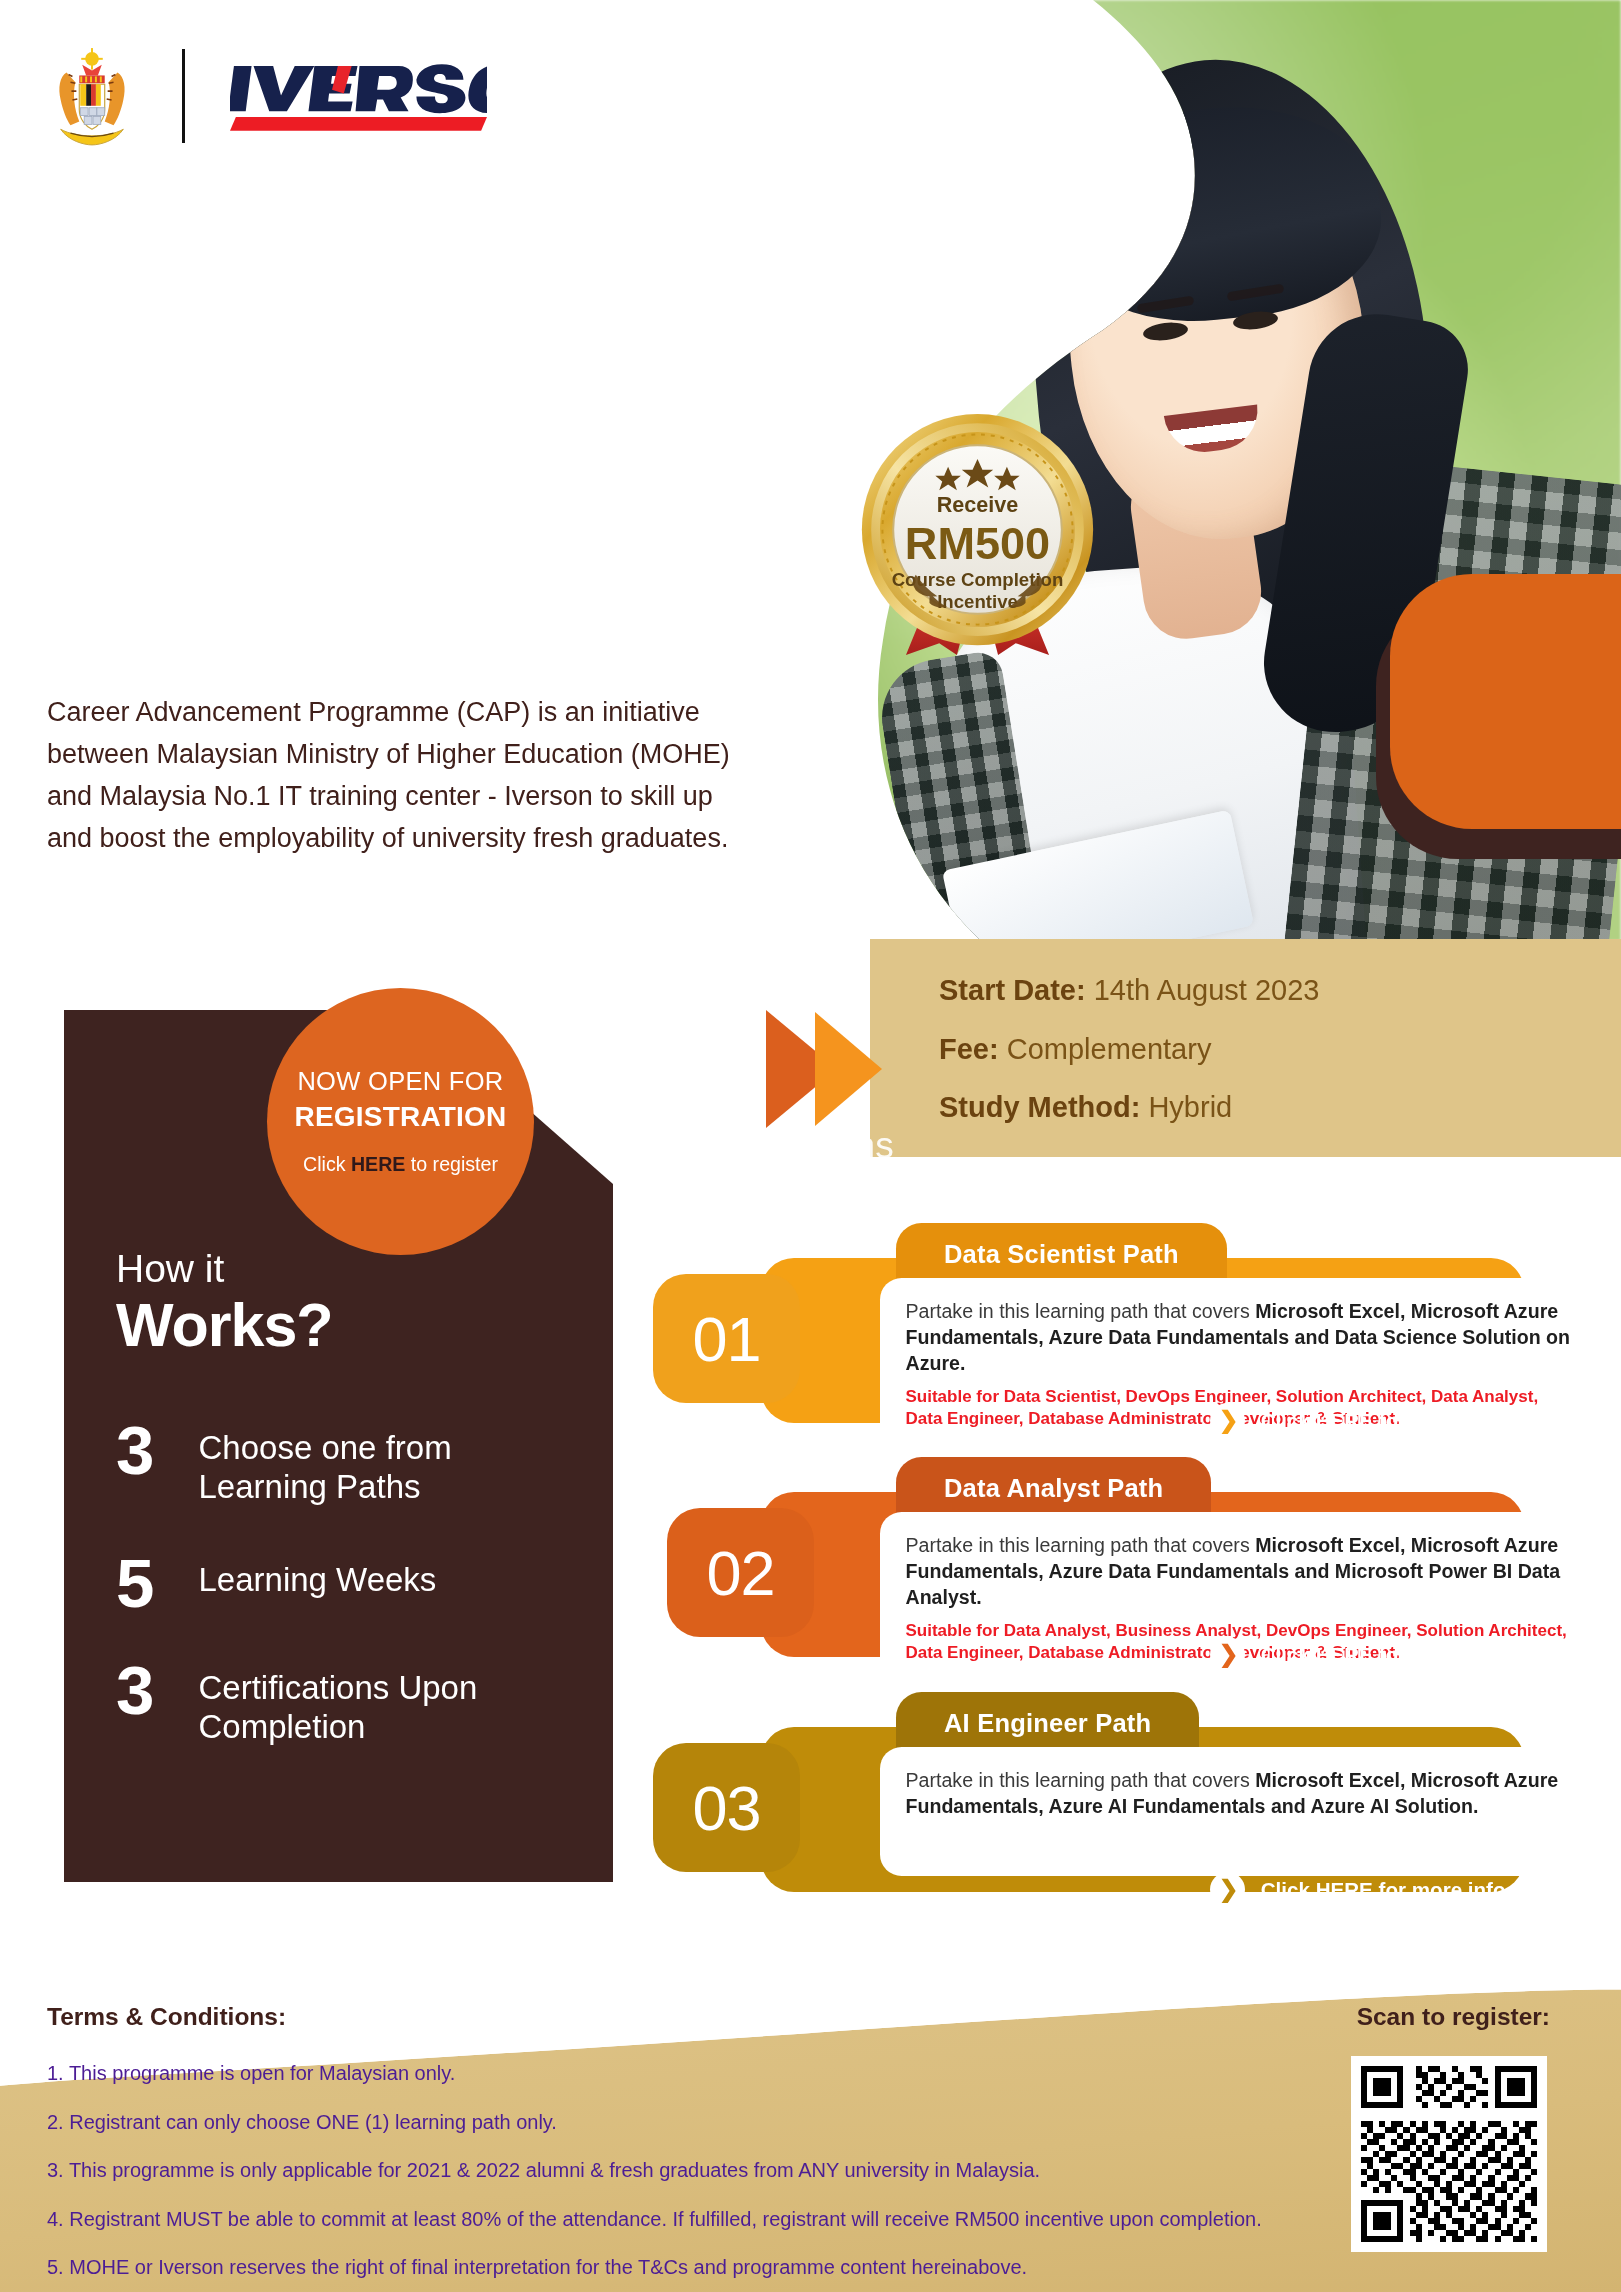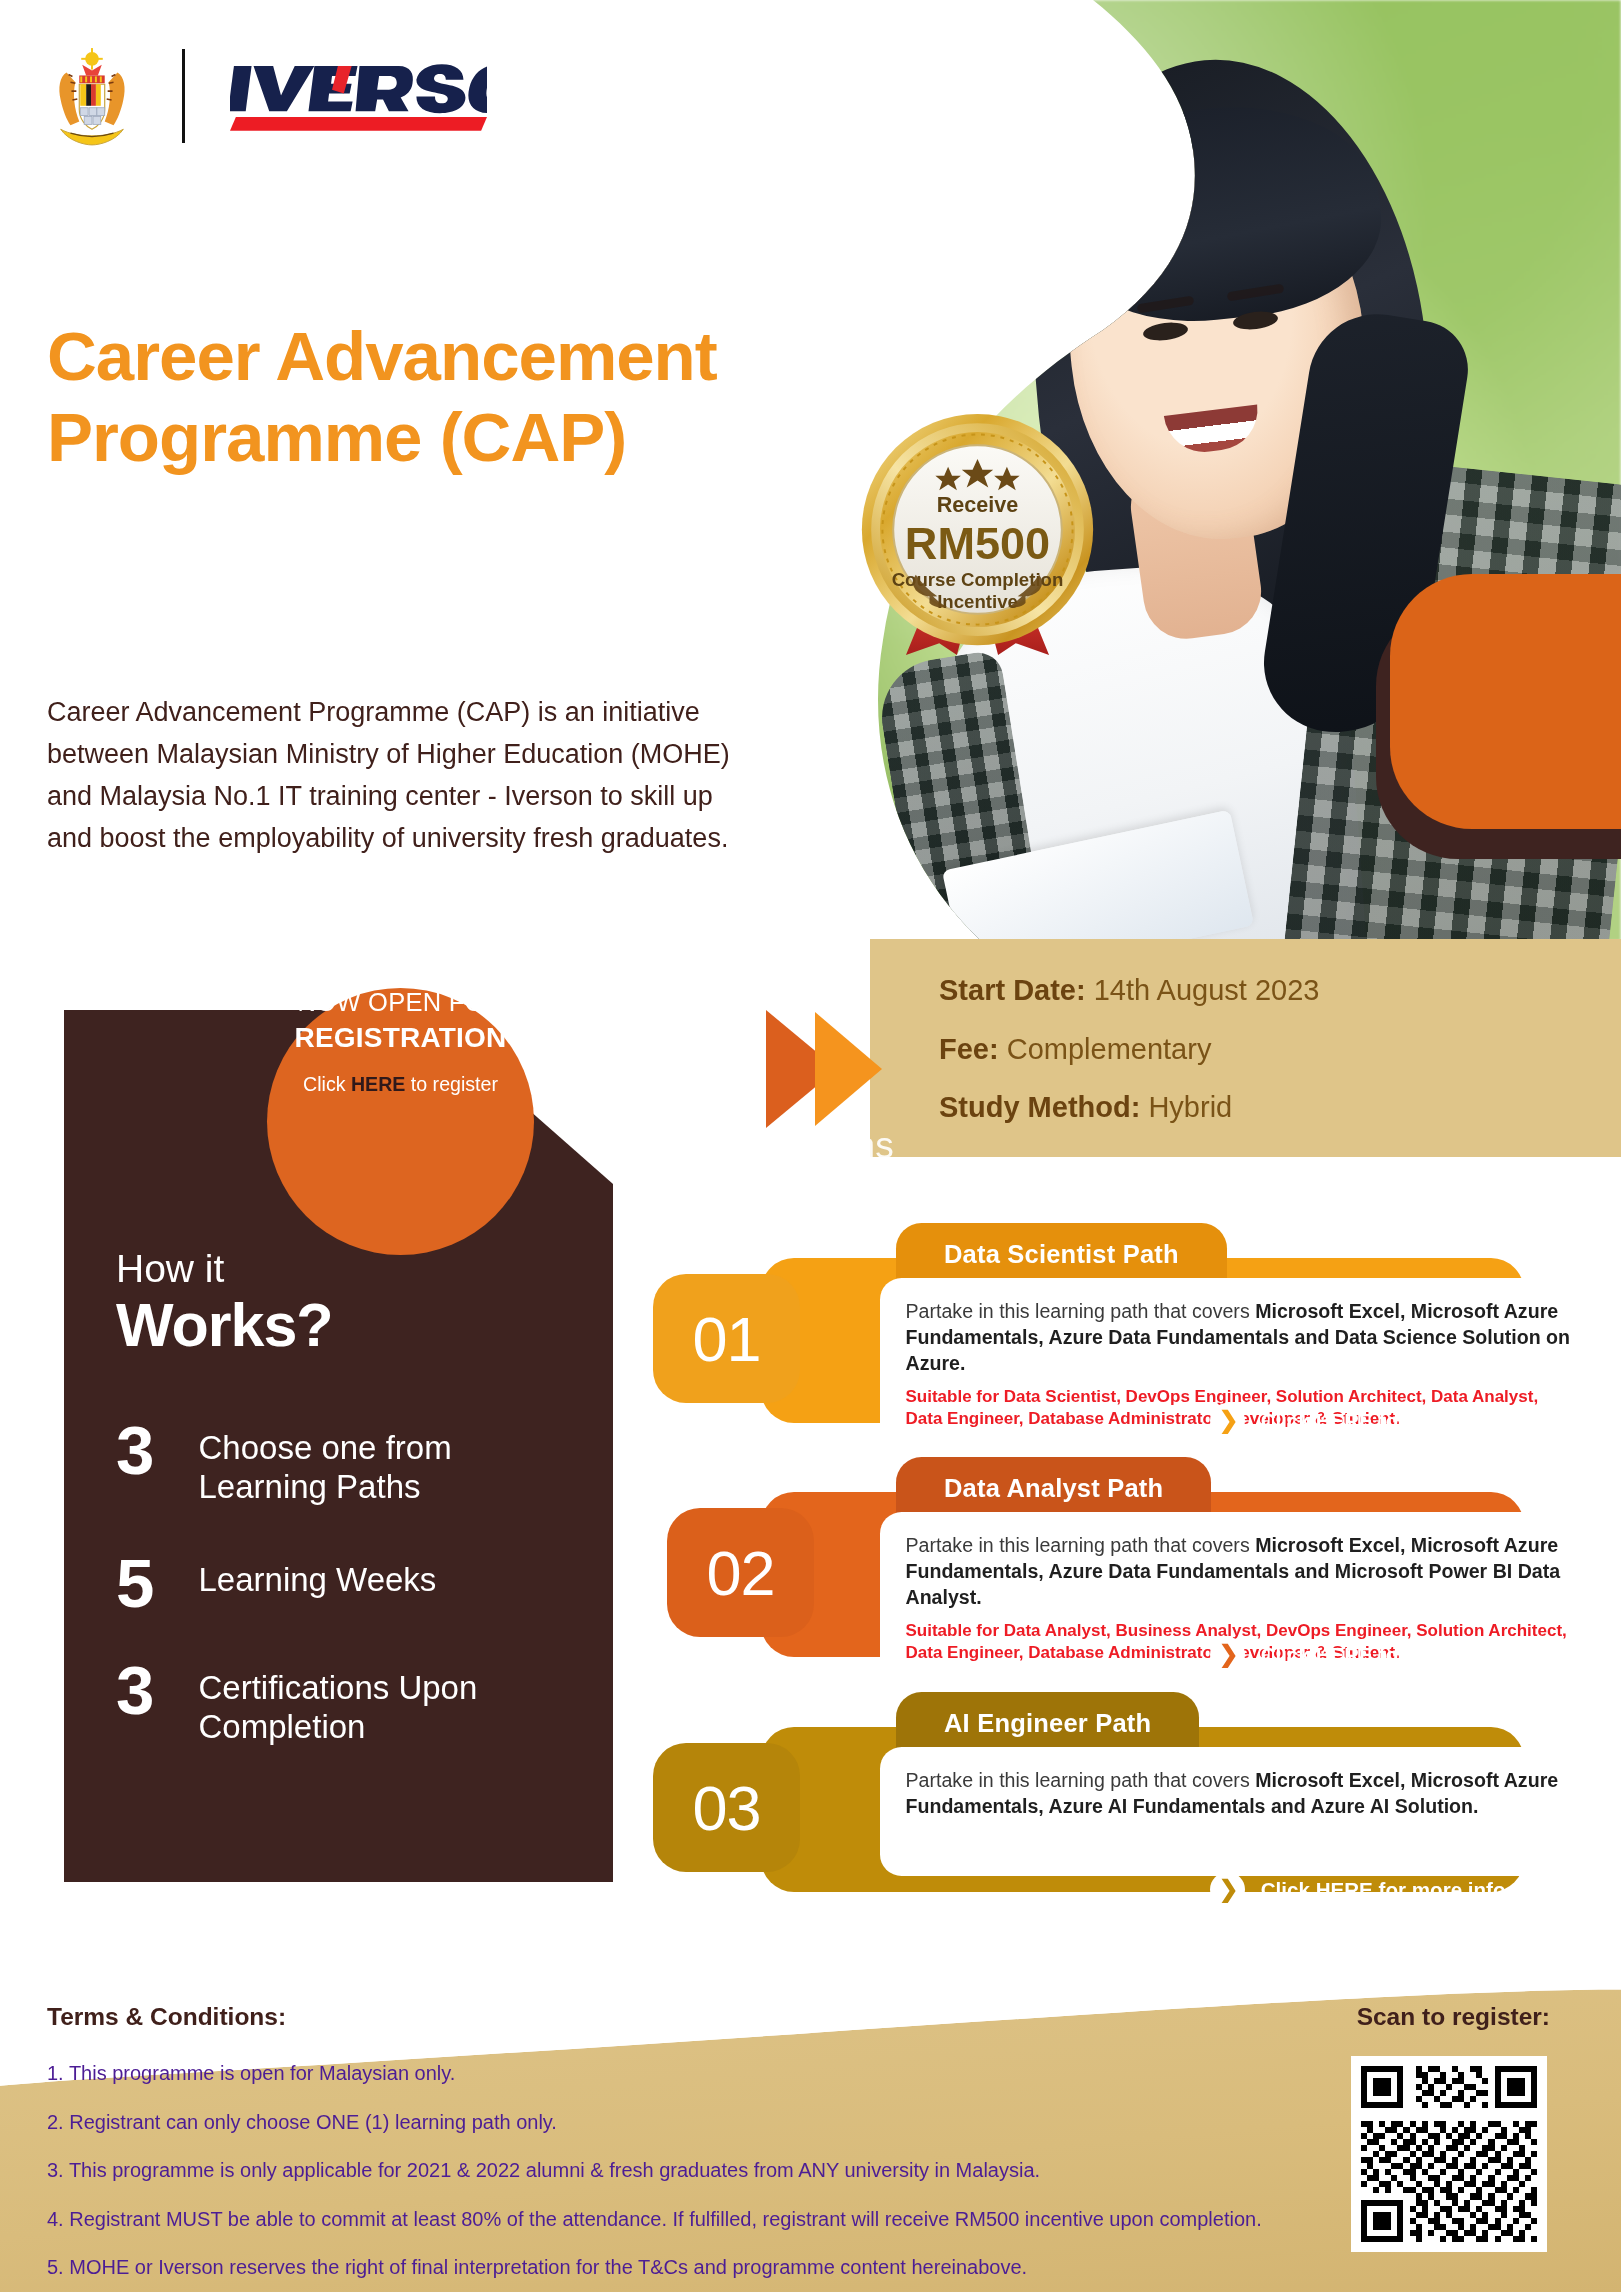--- a/index.html
+++ b/index.html
@@ -464,7 +464,6 @@
     </svg>
   </div>
 
-  <div class="title">Career Advancement Programme (CAP)</div>
   <div class="intro">Career Advancement Programme (CAP) is an initiative between Malaysian Ministry of Higher Education (MOHE) and Malaysia No.1 IT training center - Iverson to skill up and boost the employability of university fresh graduates.</div>
 
   <svg class="medal" viewBox="0 0 250 250">

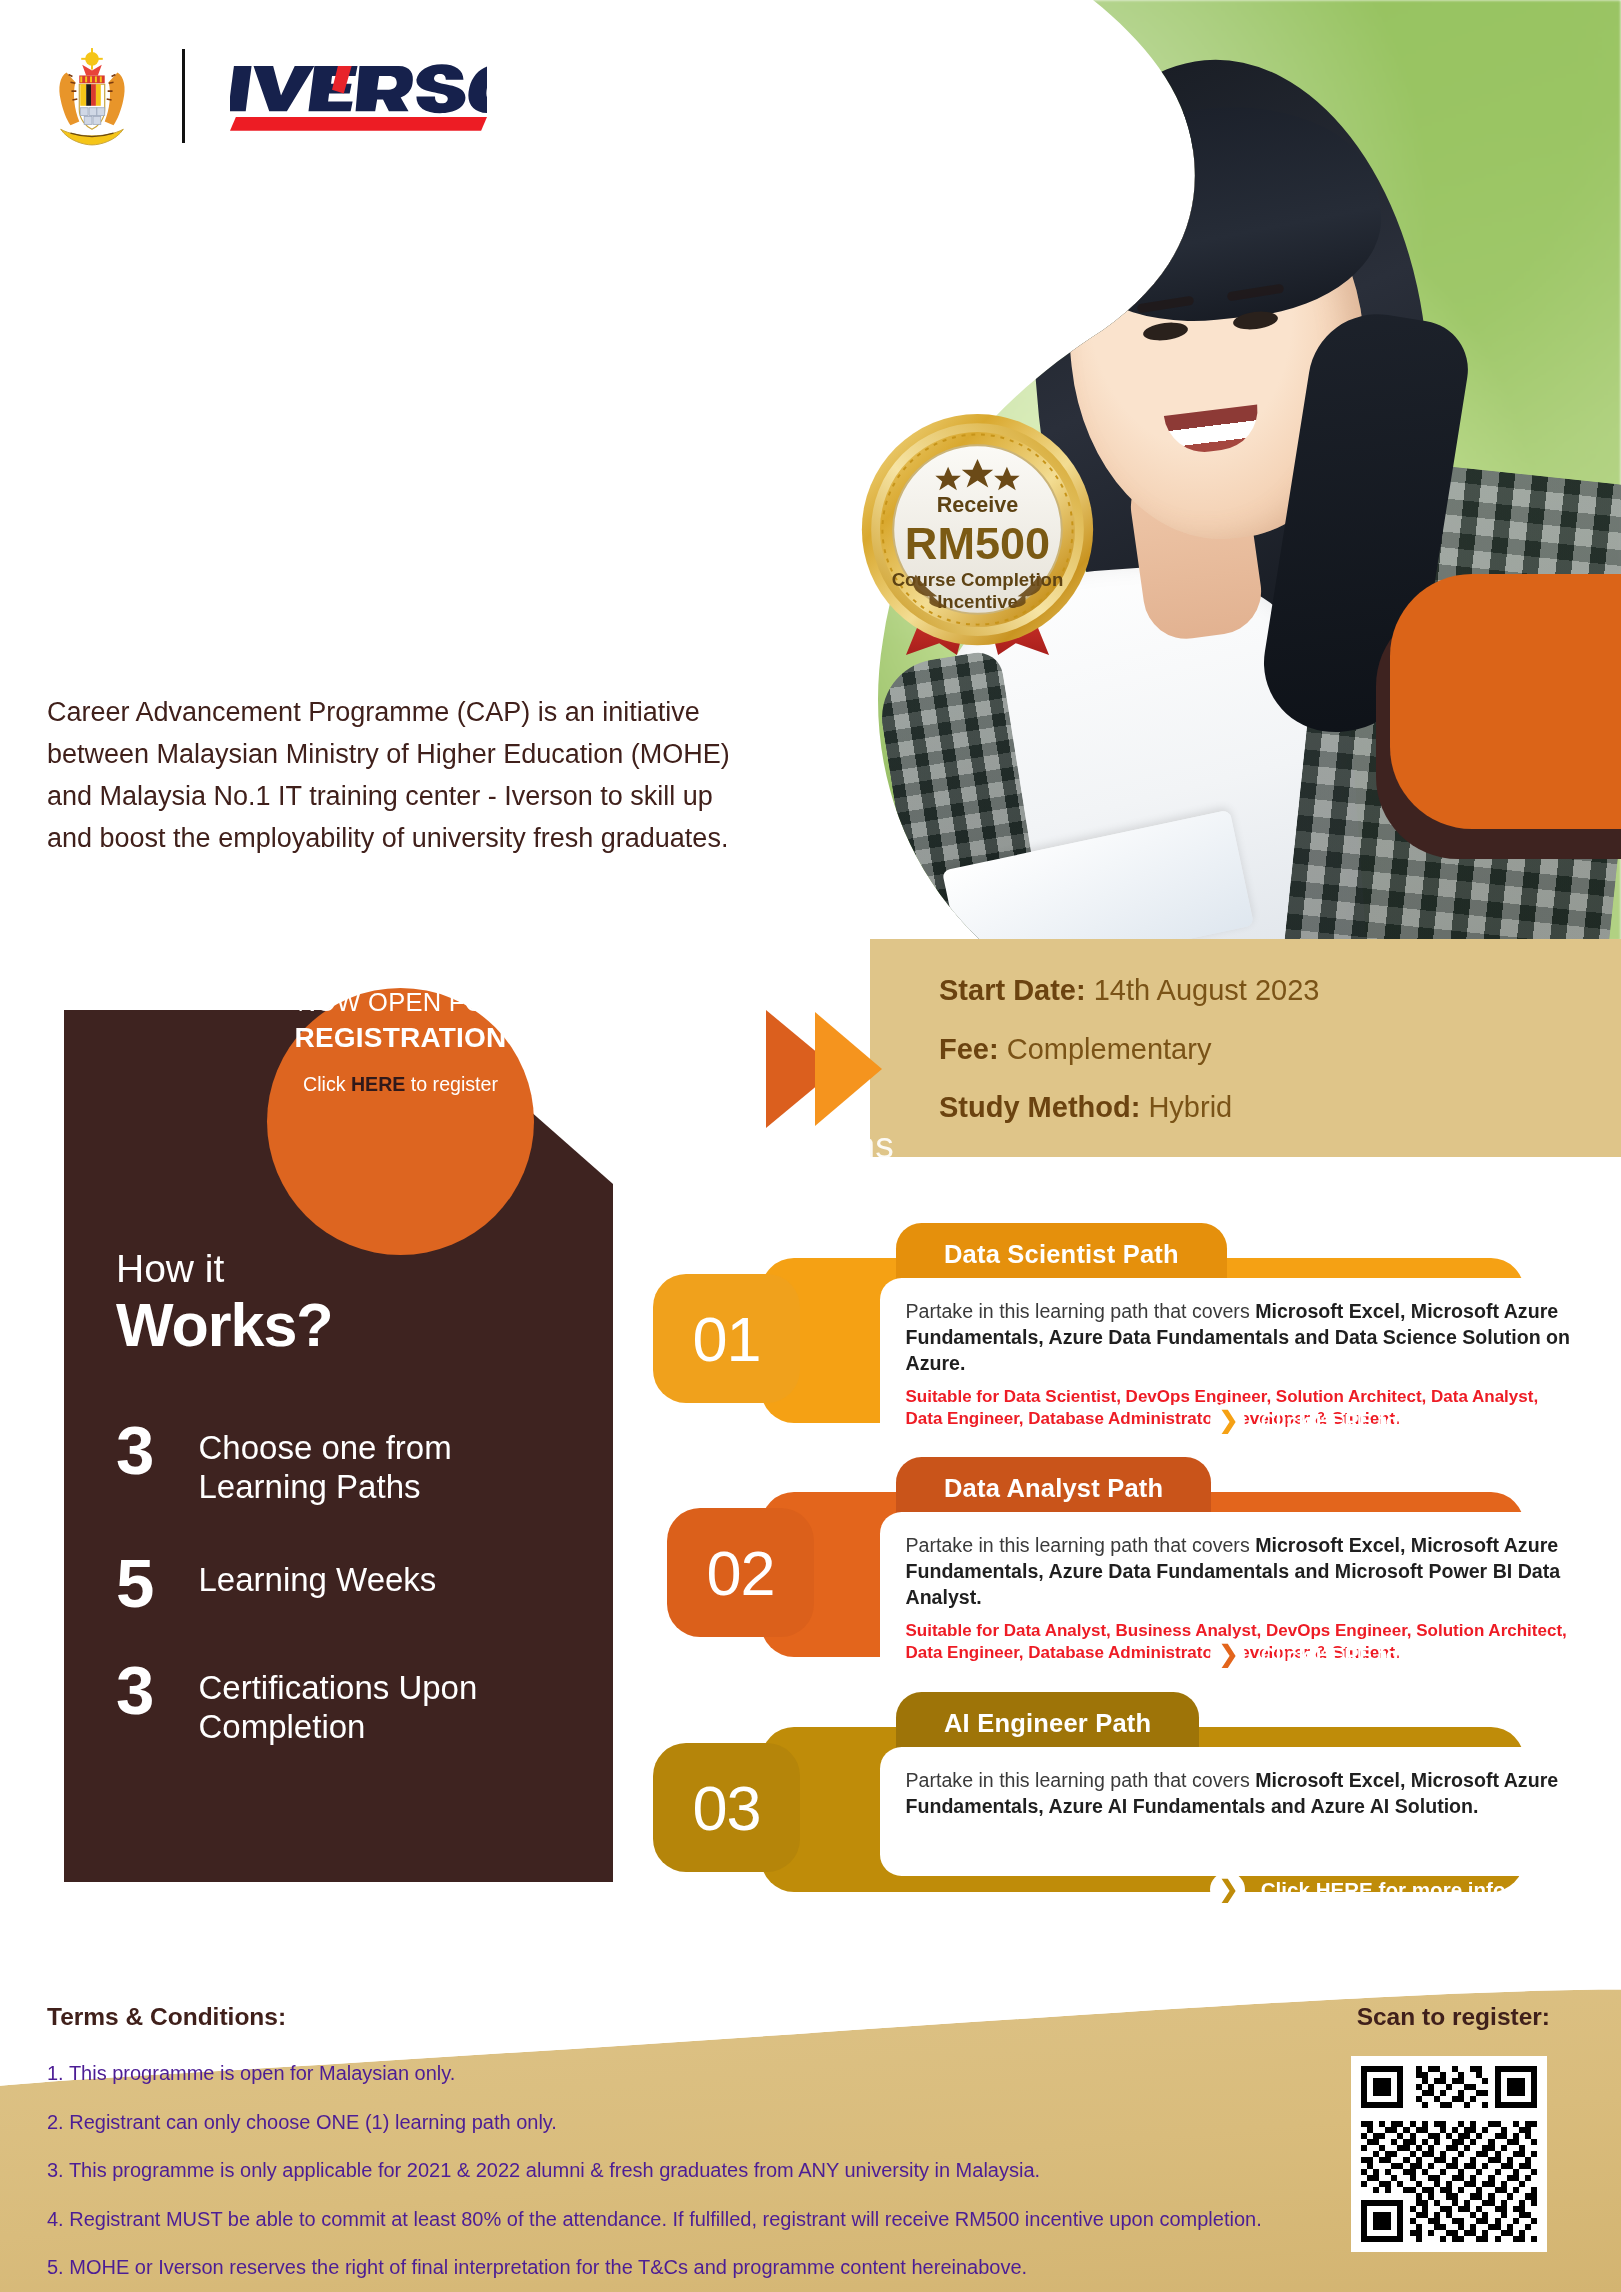--- a/index.html
+++ b/index.html
@@ -240,7 +240,7 @@
     background:#DD6520;
     z-index:7;
     display:flex; flex-direction:column;
-    align-items:center; justify-content:flex-start;
+    align-items:center; justify-content:center;
     text-align:center;
   }
   .reg-line1{ color:#ffffff; font-size:25.5px; letter-spacing:0.3px; }

